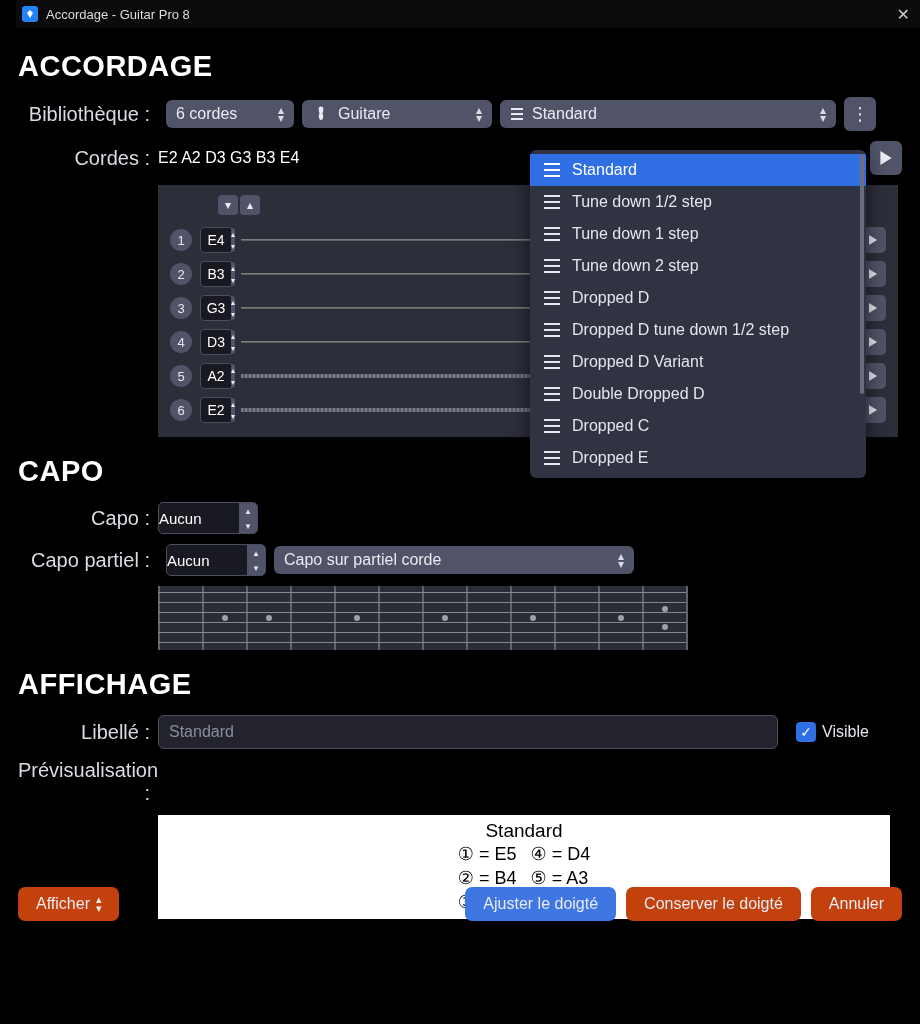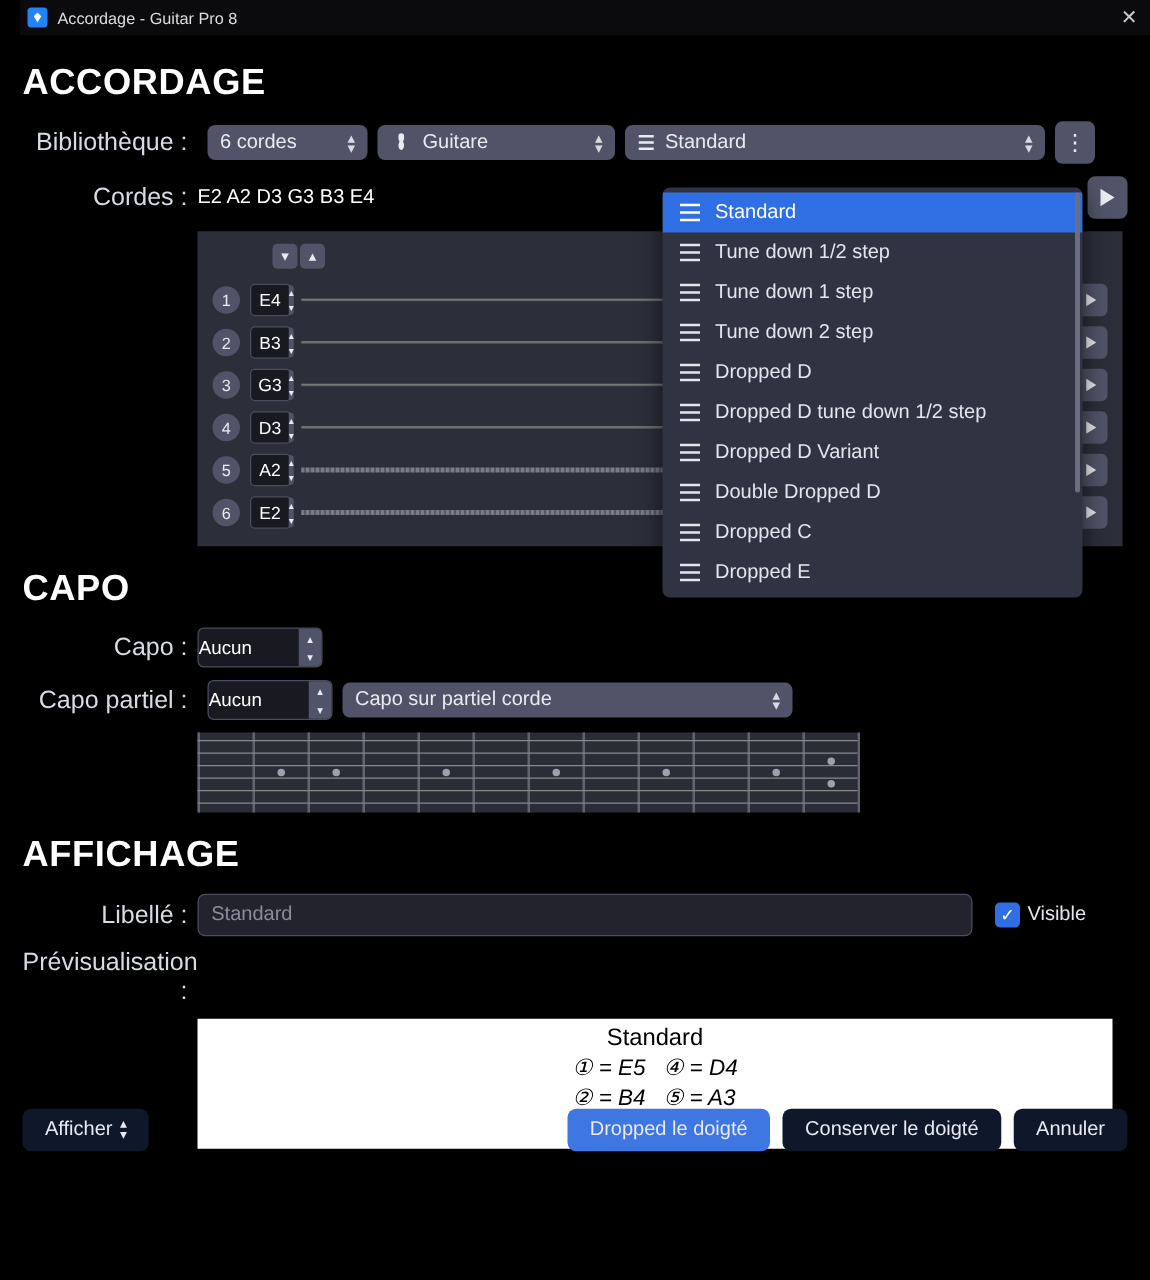--- a/index.html
+++ b/index.html
@@ -70,7 +70,7 @@
 
   .preview { margin-left: 140px; width: 732px; height: 104px; background: #fff; color: #000; font-family: Georgia, serif; display: flex; flex-direction: column; align-items: center; justify-content: center; font-size: 18px; }
   .preview .pv-title { font-size: 19px; }
-  .preview .cols { display: flex; gap: 12px; font-style: italic; }
+  .preview .cols { display: flex; gap: 12px; }
   .preview .col div { line-height: 1.35; }
 
   .dropdown { position: absolute; top: 122px; left: 530px; width: 336px; background: #303442; border-radius: 6px; box-shadow: 0 4px 20px rgba(0,0,0,0.6); padding: 4px 0; z-index: 50; max-height: 370px; overflow: hidden; }

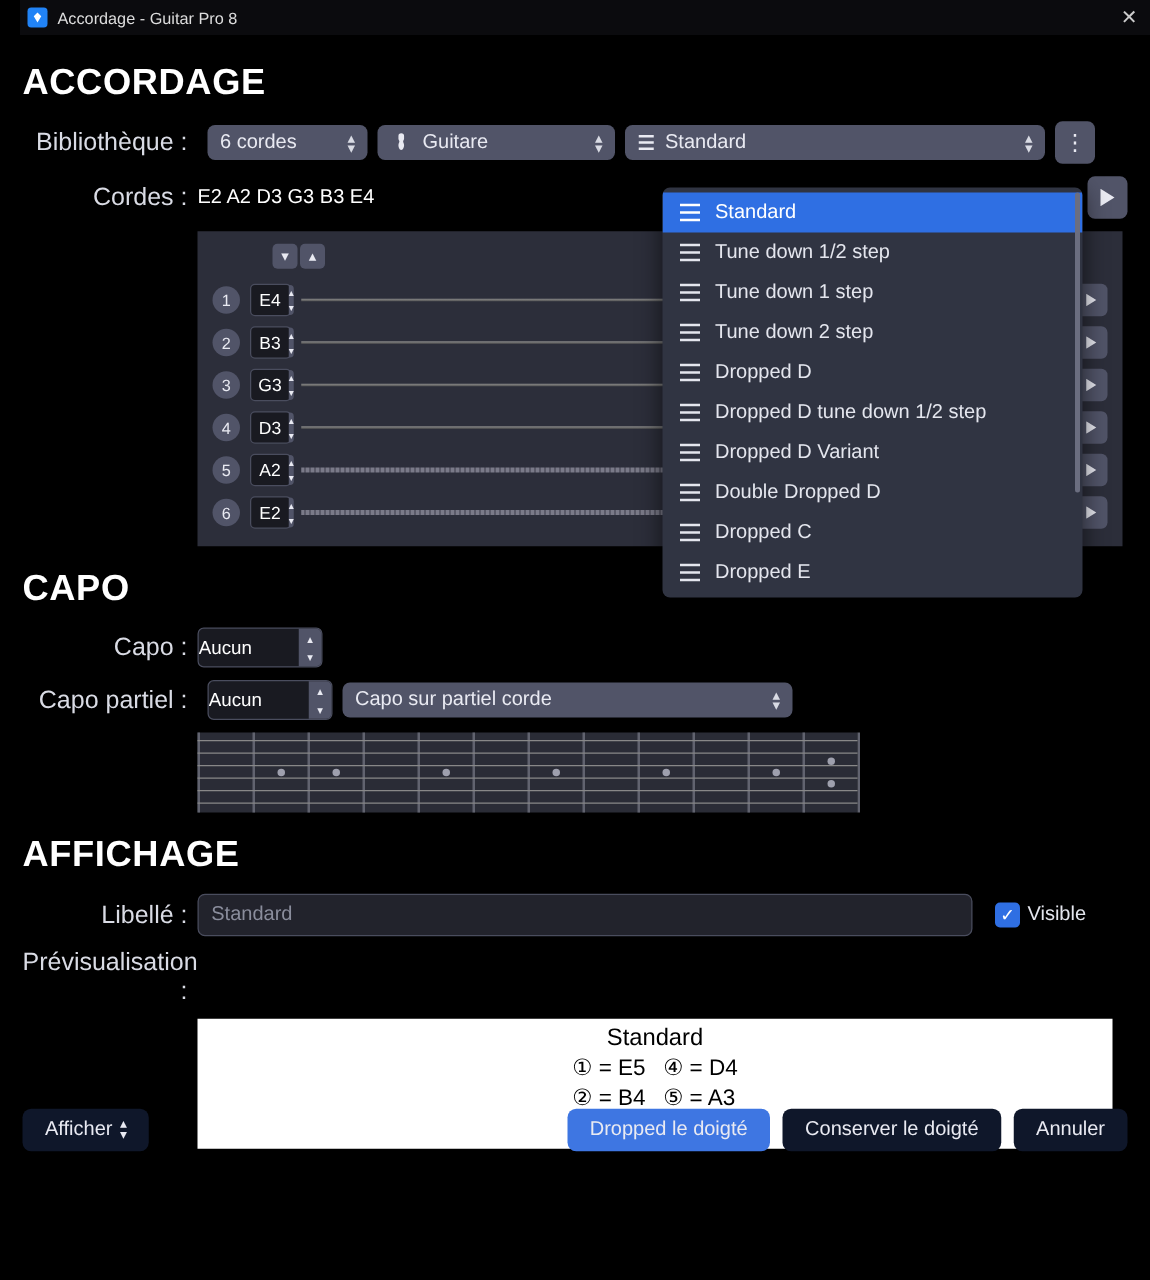--- a/index.html
+++ b/index.html
@@ -81,7 +81,7 @@
   .dropdown .opt .oicon span{height:2px;background:currentColor;display:block;}
 
   .footer { position: absolute; bottom: 12px; left: 18px; right: 18px; display: flex; align-items: center; gap: 10px; }
-  .btn { background: #0f172a; border: none; border-radius: 7px; padding: 8px 18px; font-size: 16px; color: #e9eaf2; cursor: pointer; display: flex; align-items: center; gap: 6px; }
+  .btn { background: #c2410c; border: none; border-radius: 7px; padding: 8px 18px; font-size: 16px; color: #e9eaf2; cursor: pointer; display: flex; align-items: center; gap: 6px; }
   .btn.primary { background: #3e76e2; }
   .footer .spacer { flex: 1; }
 

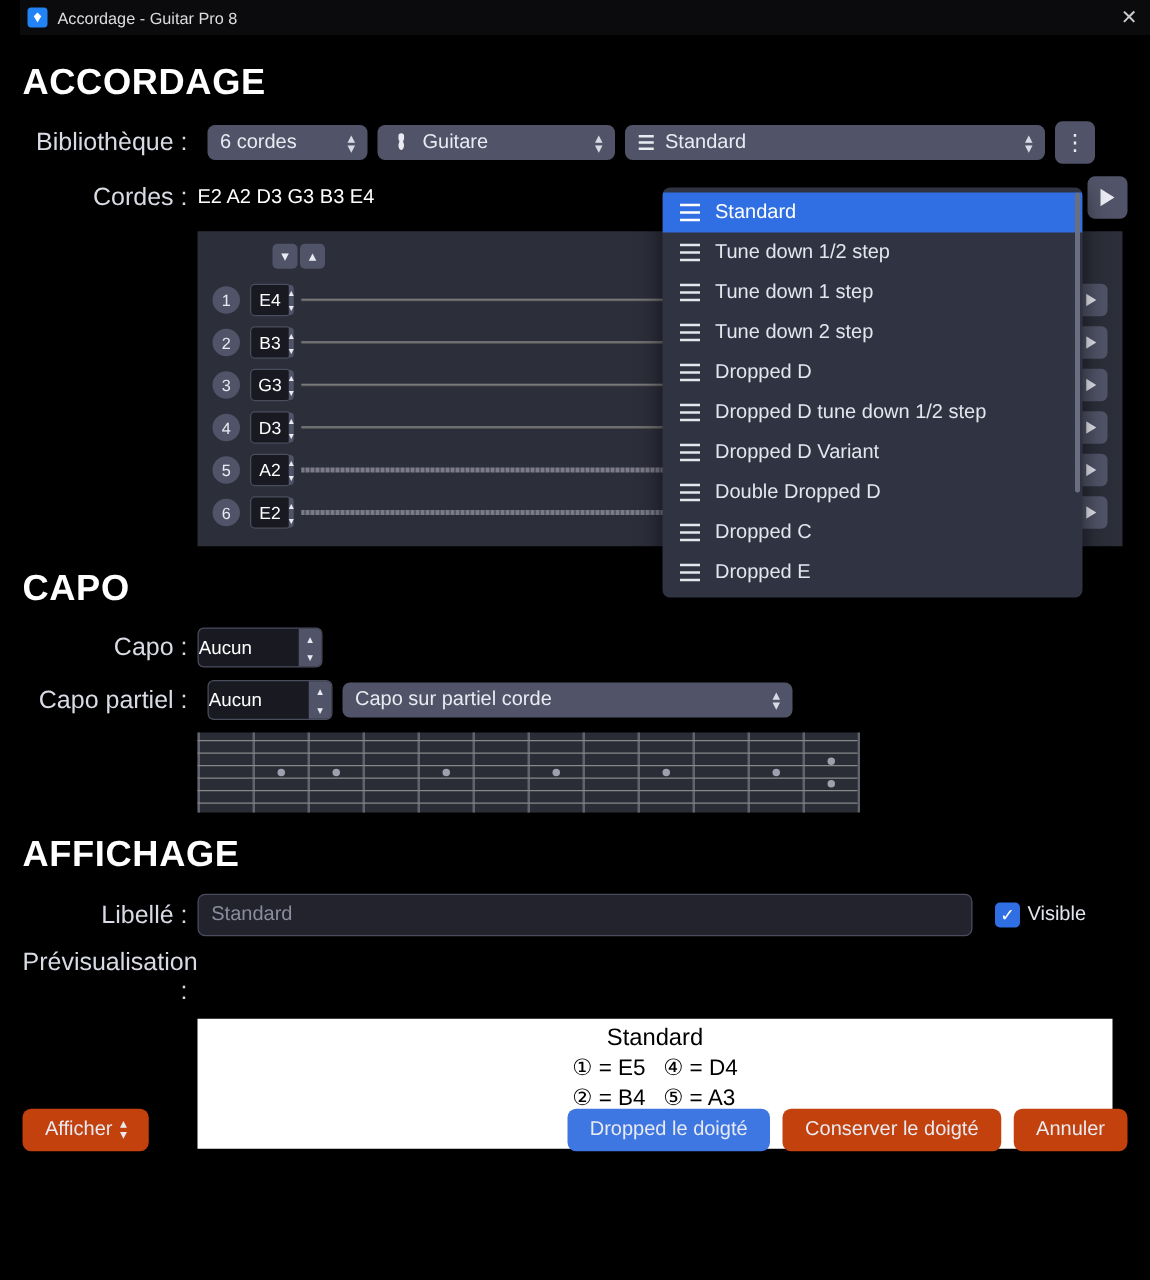--- a/index.html
+++ b/index.html
@@ -340,7 +340,7 @@
         <span style="font-size:11px;line-height:9px">▴<br>▾</span>
       </button>
     <div class="spacer"></div>
-    <button class="btn primary">Dropped le doigté</button>
+    <button class="btn primary">Ajuster le doigté</button>
     <button class="btn">Conserver le doigté</button>
     <button class="btn">Annuler</button>
   </div>

